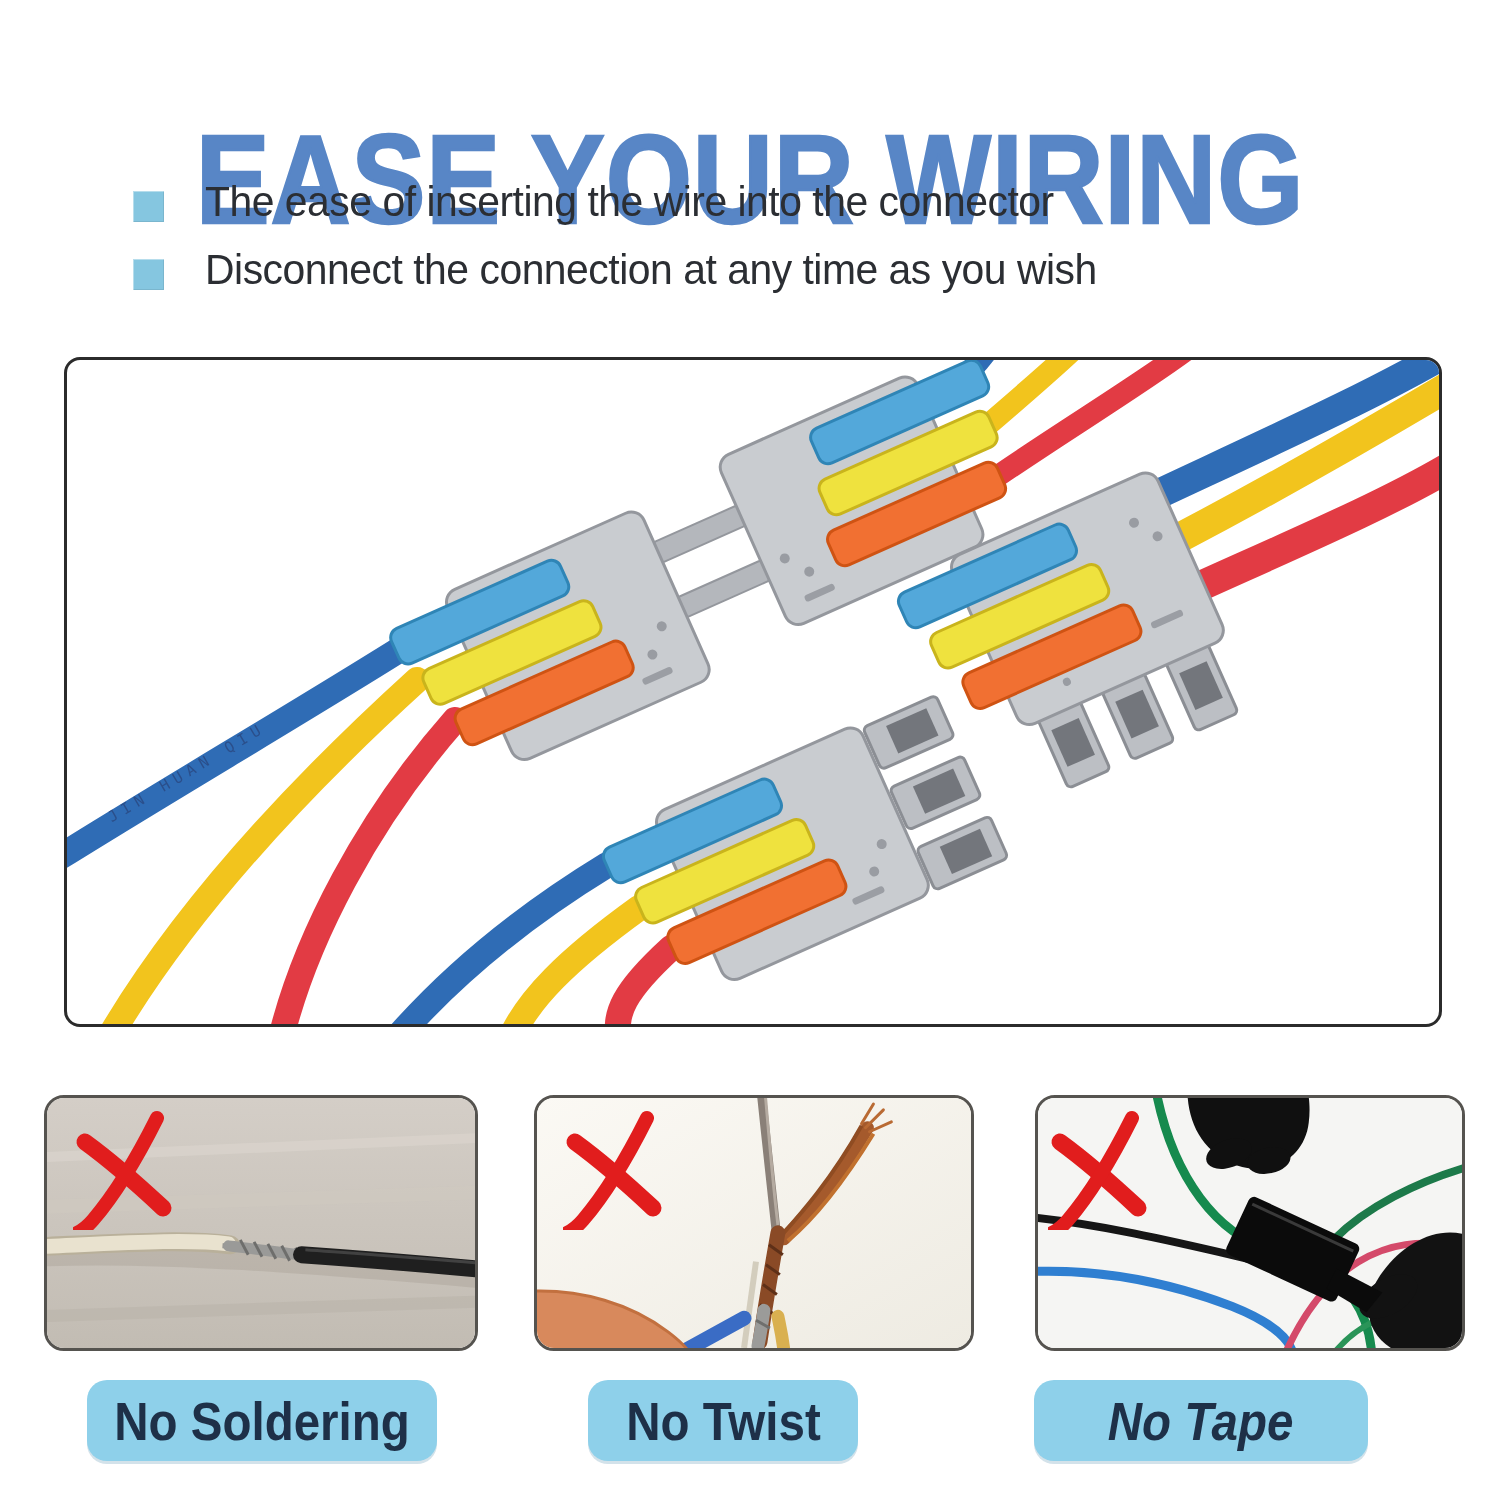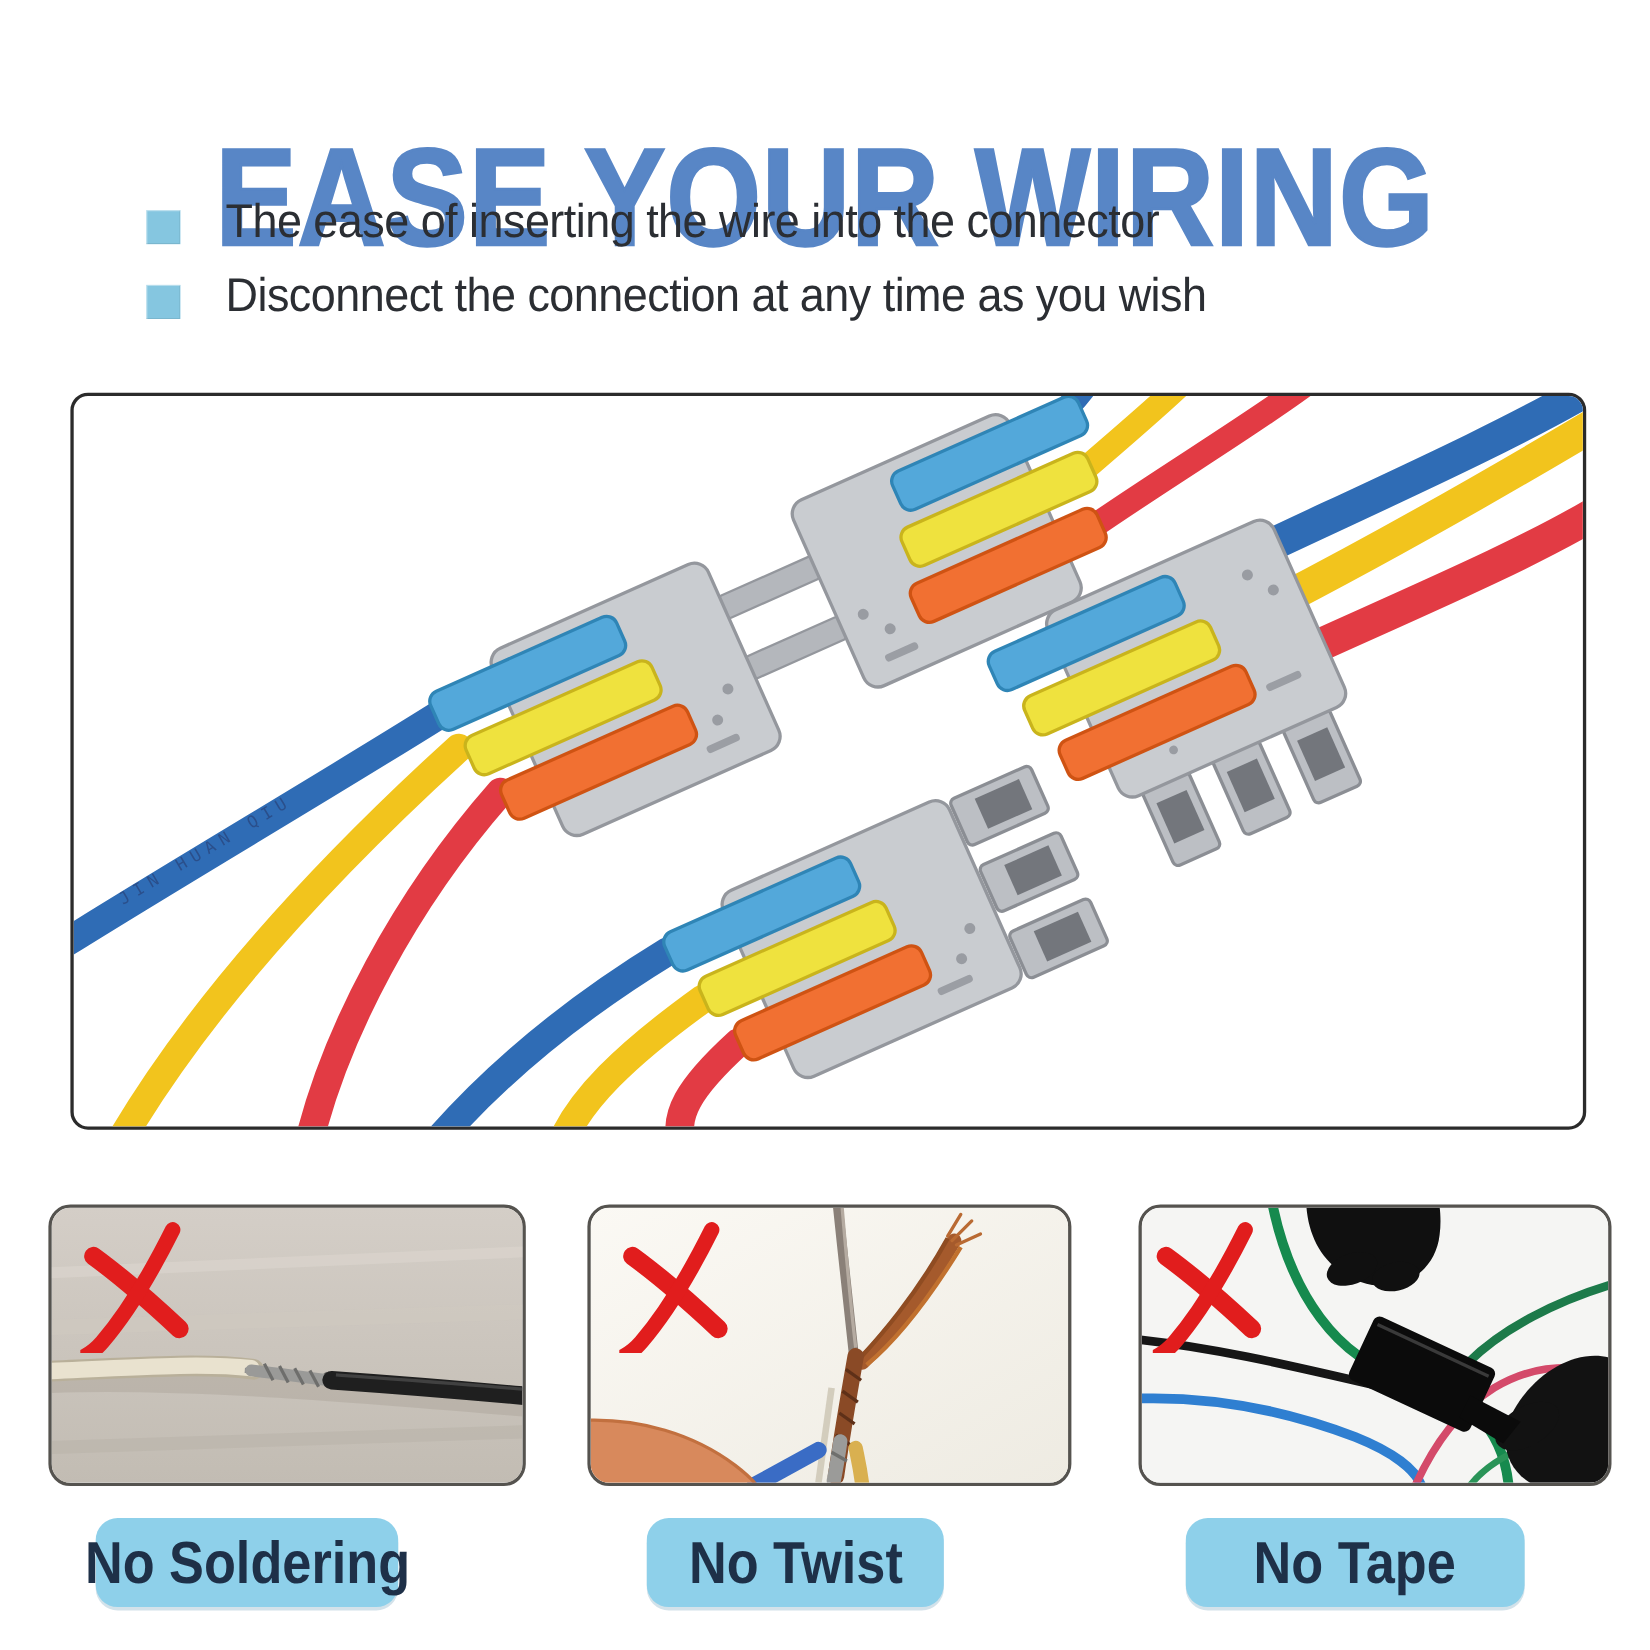--- a/index.html
+++ b/index.html
@@ -68,7 +68,7 @@
     box-shadow:0 3px 0 rgba(80,140,170,.25);
   }
   .no-label span{display:inline-block;transform:scaleX(0.88);}
-  #label-soldering{left:87px;width:275px;}
+  #label-soldering{left:87px;width:350px;}
   #label-twist{left:588px;width:270px;}
   #label-tape{left:1078px;width:308px;}
 

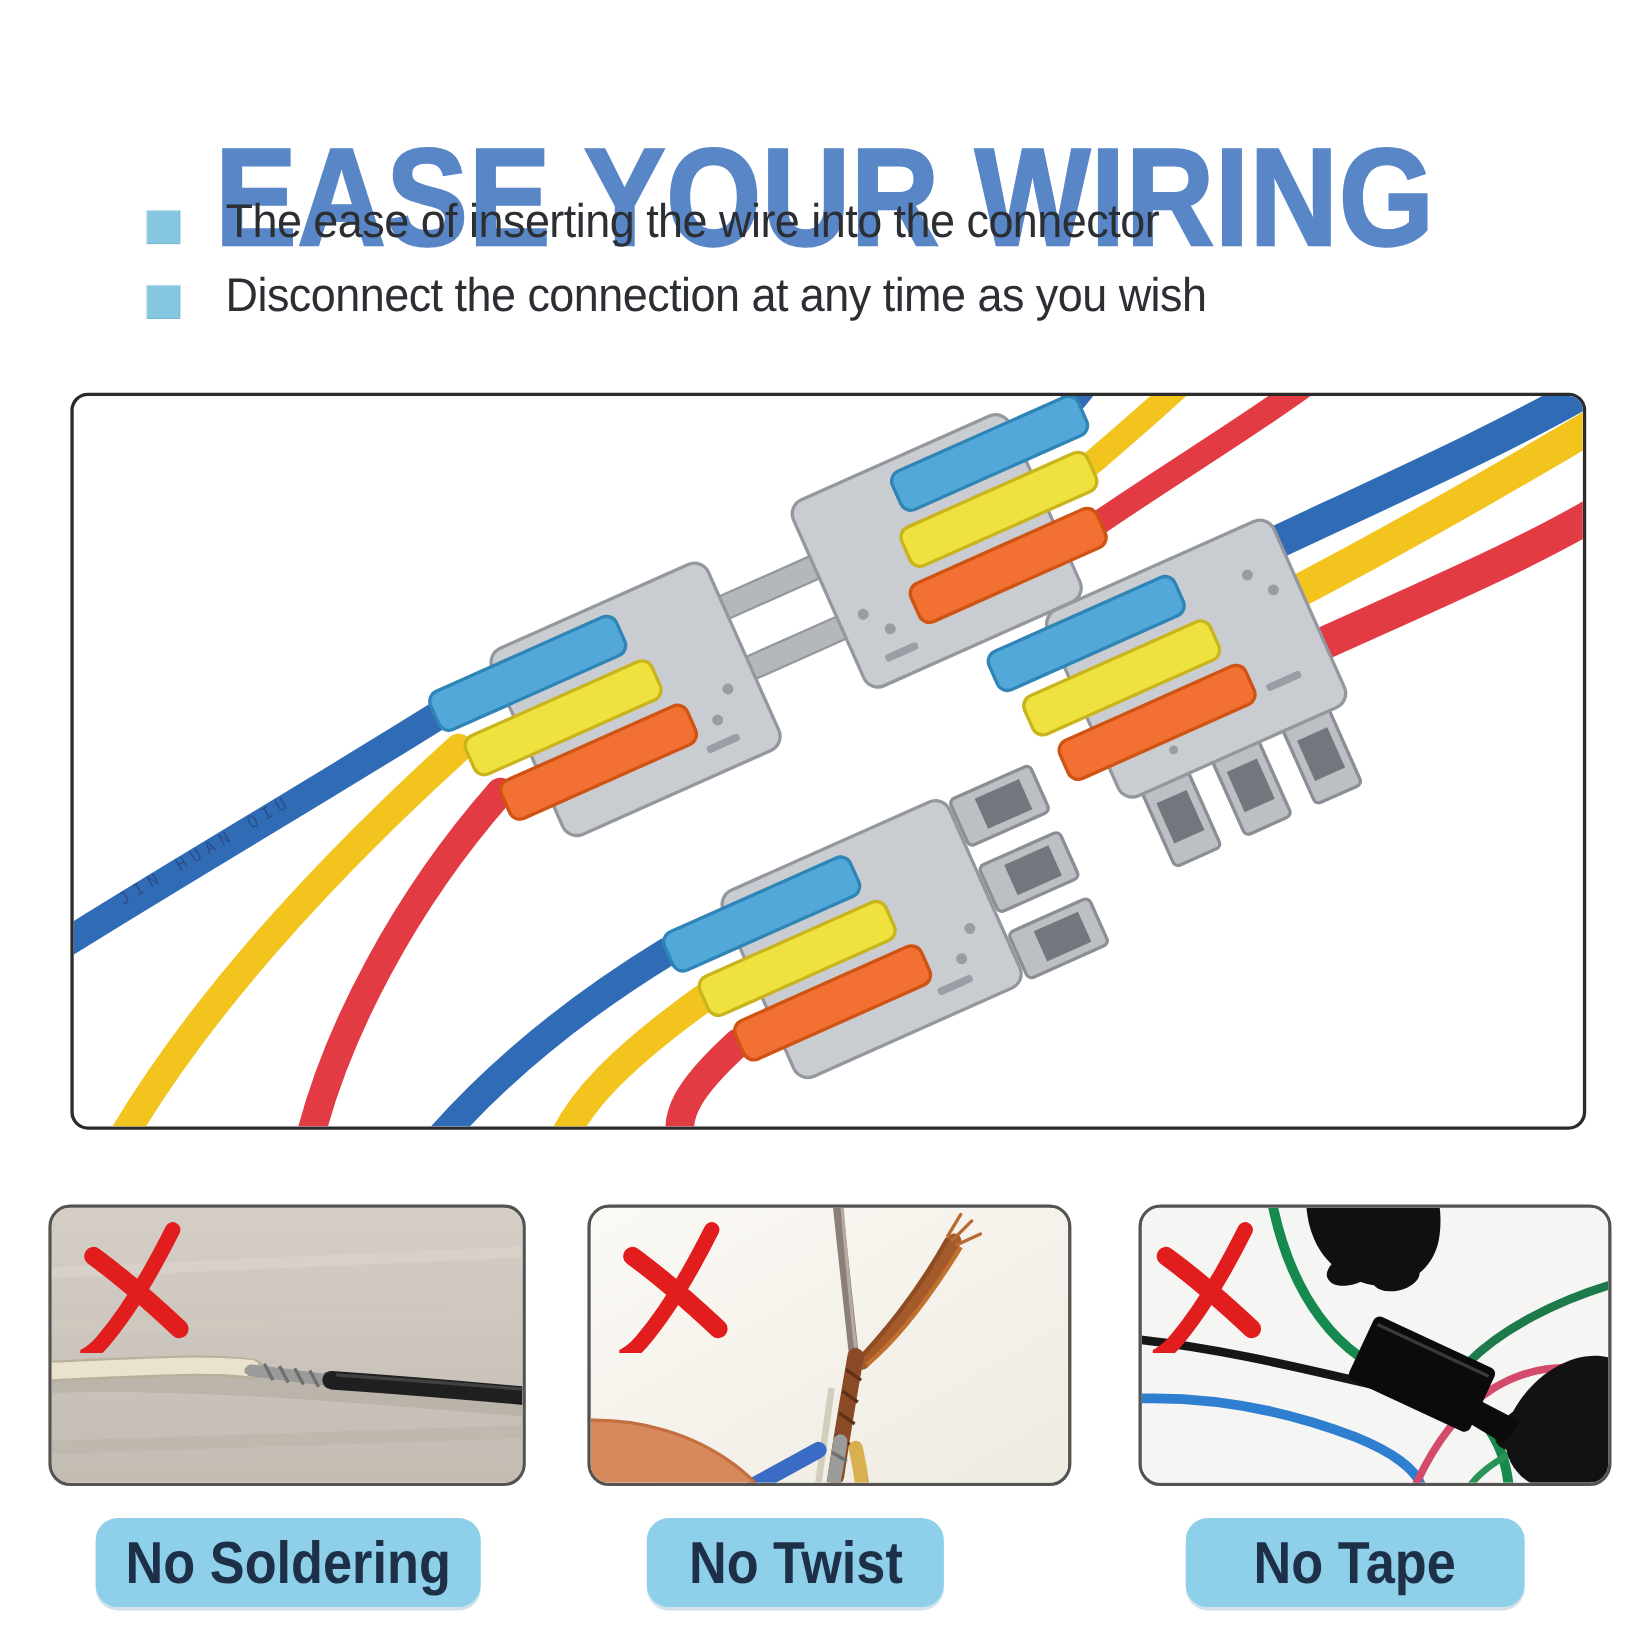--- a/index.html
+++ b/index.html
@@ -70,7 +70,7 @@
   .no-label span{display:inline-block;transform:scaleX(0.88);}
   #label-soldering{left:87px;width:350px;}
   #label-twist{left:588px;width:270px;}
-  #label-tape{left:1078px;width:308px;}
+  #label-tape{left:1034px;width:334px;font-style:italic;}
 
   
   .wire{fill:none;stroke-linecap:round;}

